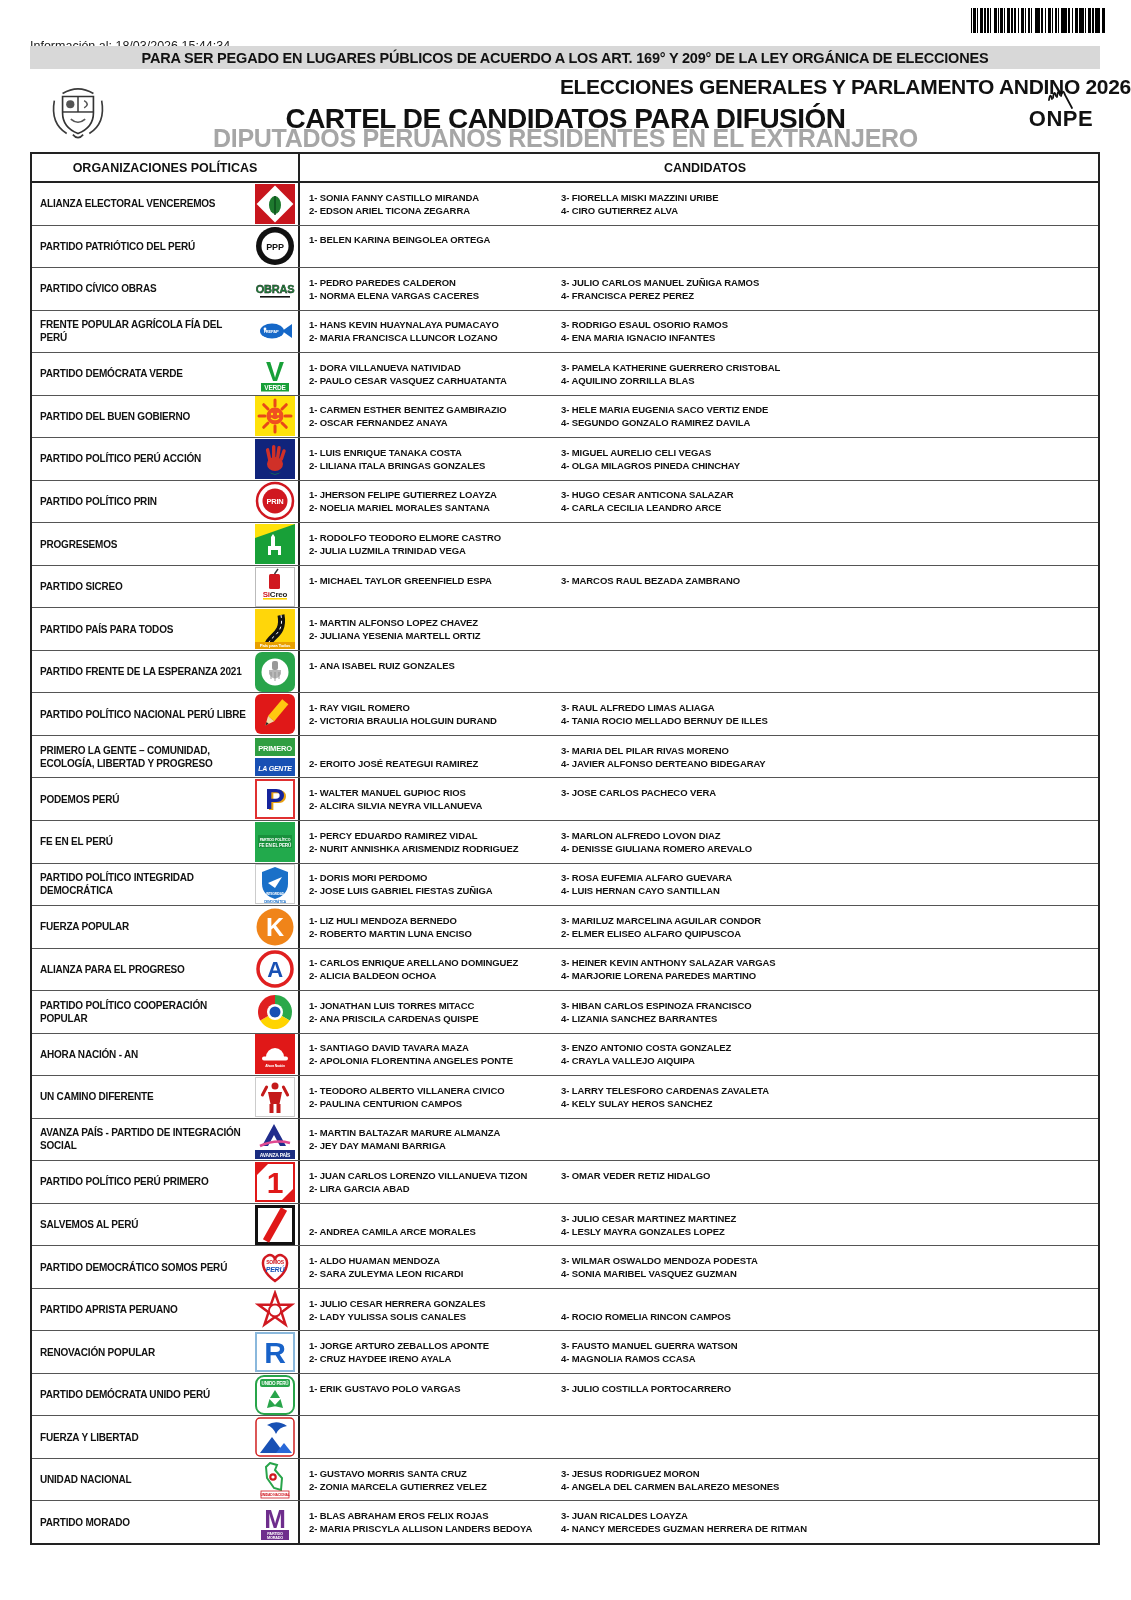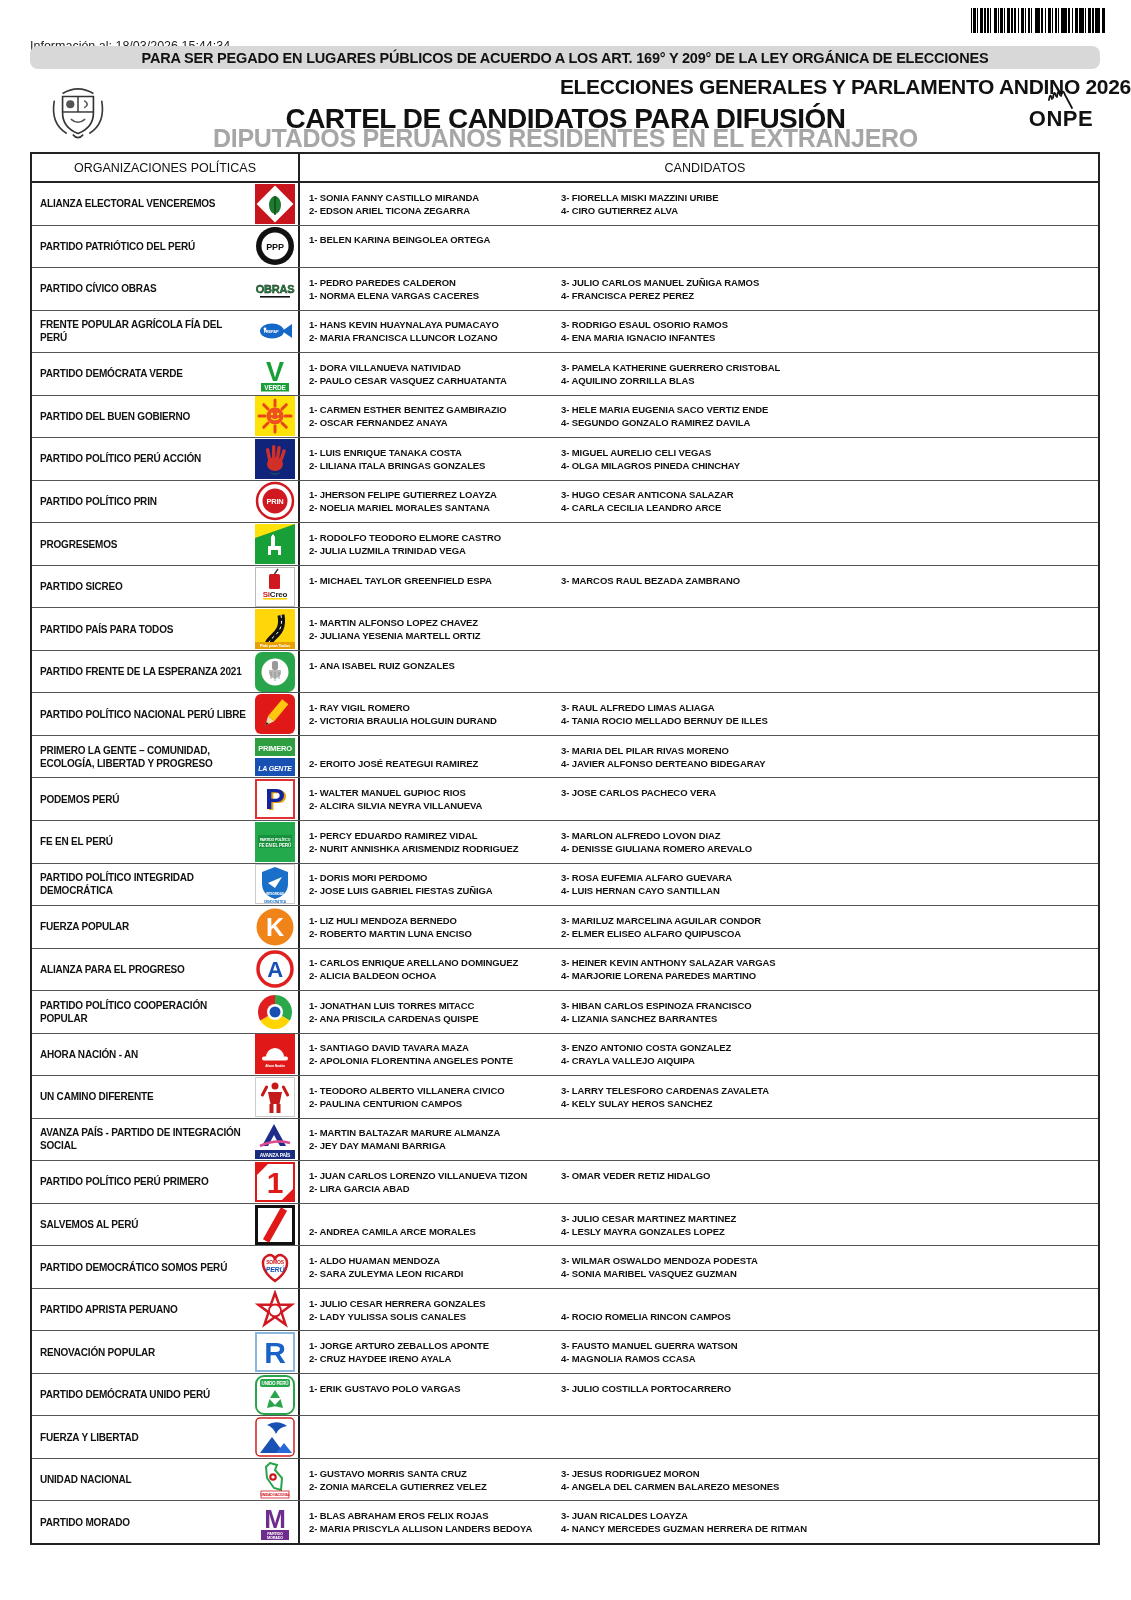--- a/index.html
+++ b/index.html
@@ -8,7 +8,7 @@
   .barcode{position:absolute;right:26px;top:8px;width:134px;height:25px;
     background:repeating-linear-gradient(90deg,#000 0 1.5px,#fff 1.5px 2.5px,#000 2.5px 5px,#fff 5px 6px,#000 6px 7px,#fff 7px 9.5px,#000 9.5px 12.5px,#fff 12.5px 13.5px);}
   .notice{position:absolute;left:30px;top:46px;width:1070px;height:23px;background:var(--notice-bar-bg,#d8d8d8);
-    display:flex;align-items:center;justify-content:center;font-weight:bold;font-size:14.5px;letter-spacing:-0.2px;border-radius:8px;}
+    display:flex;align-items:center;justify-content:center;font-weight:bold;font-size:14.5px;letter-spacing:-0.2px;}
   .title1{position:absolute;top:75px;left:0;width:100%;text-align:right;font-size:21px;font-weight:bold;letter-spacing:-0.3px;}
   .title2{position:absolute;top:96px;left:0;width:100%;text-align:center;font-size:28px;font-weight:bold;letter-spacing:-0.5px;margin-top:7px;}
   .title3{position:absolute;top:124px;left:0;width:100%;text-align:center;font-size:25px;font-weight:bold;letter-spacing:-0.3px;color:var(--subtitle-gray,#a6a6a6);}

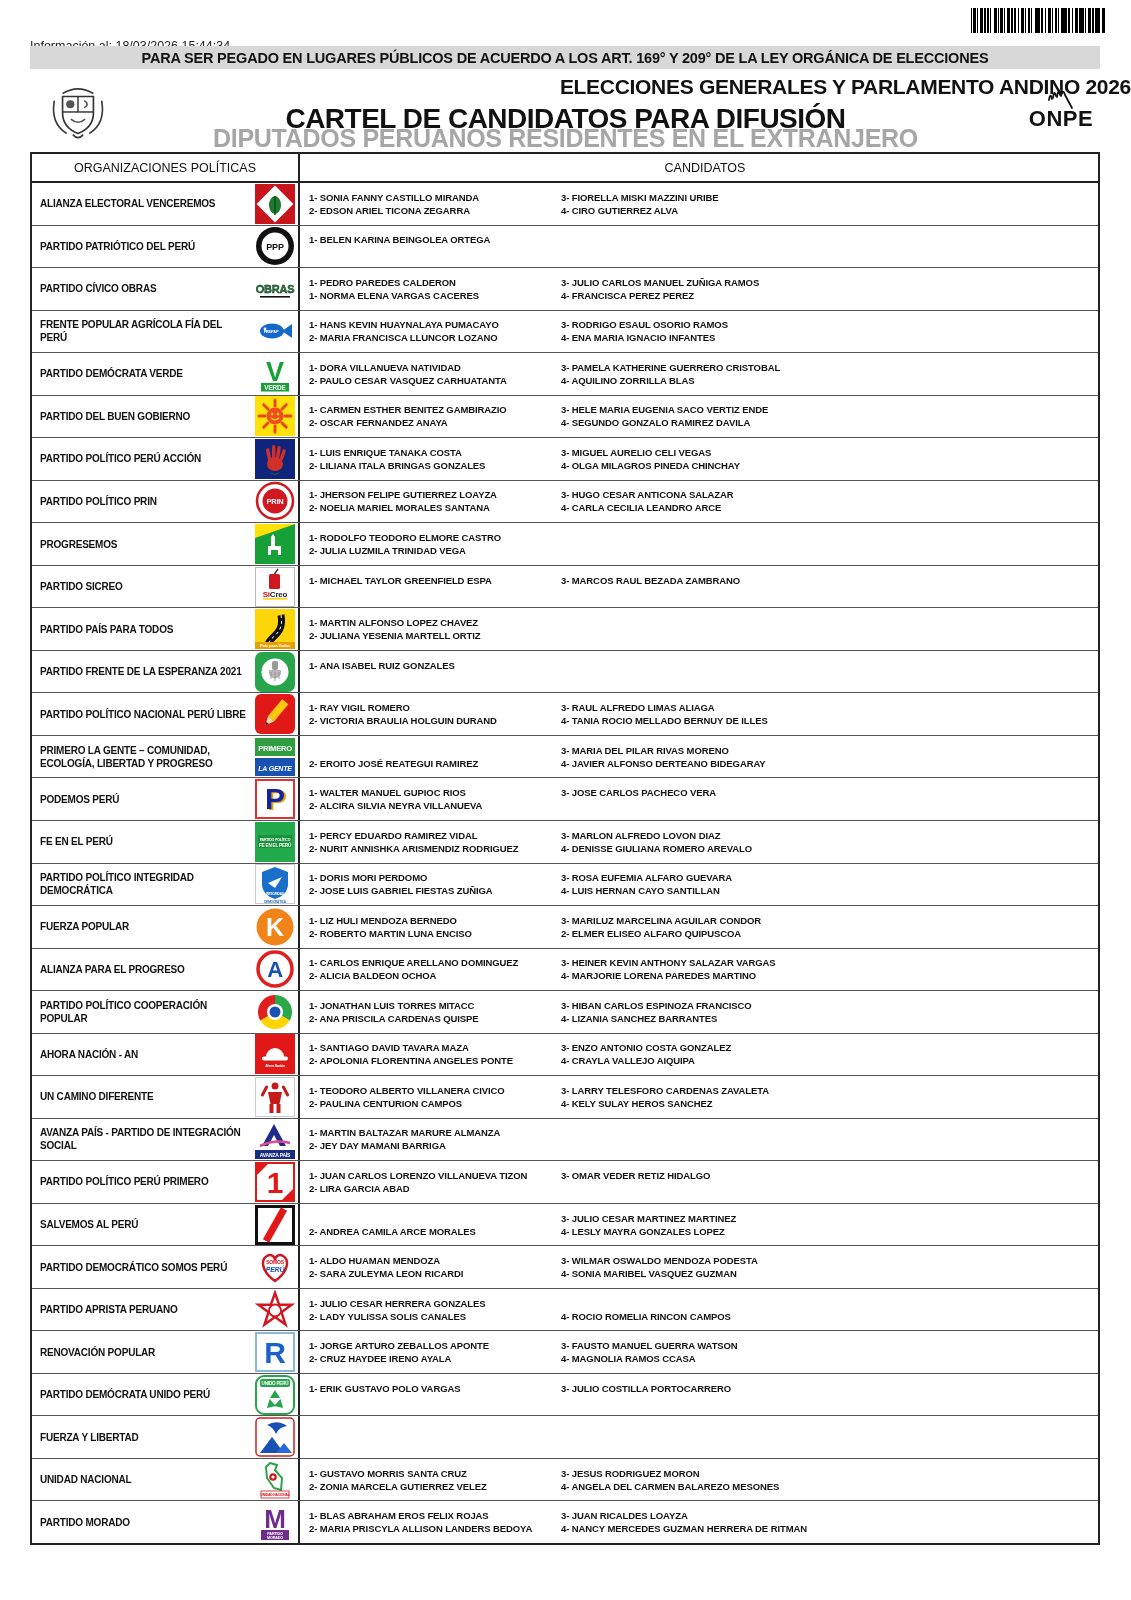--- a/index.html
+++ b/index.html
@@ -18,7 +18,7 @@
   .onpe-hand{display:block;margin:0 auto;width:44px;height:26px;}
   .onpe-label{font-size:22px;font-weight:bold;letter-spacing:0.5px;color:#111;line-height:18px;}
   .table{position:absolute;left:30px;top:152px;width:1070px;height:1393px;border:2px solid #222;box-sizing:border-box;display:flex;flex-direction:column;background:#fff;}
-  .thead{display:flex;height:27px;border-bottom:2px solid #222;font-weight:normal;font-size:12.5px;flex:none;gap:12px;}
+  .thead{display:flex;height:27px;border-bottom:2px solid #222;font-weight:bold;font-size:12.5px;flex:none;gap:12px;}
   .th1{width:268px;border-right:2px solid #222;display:flex;align-items:center;justify-content:center;box-sizing:border-box;}
   .th2{flex:1;display:flex;align-items:center;justify-content:center;}
   .tbody{flex:1;display:flex;flex-direction:column;justify-content:flex-end;}

